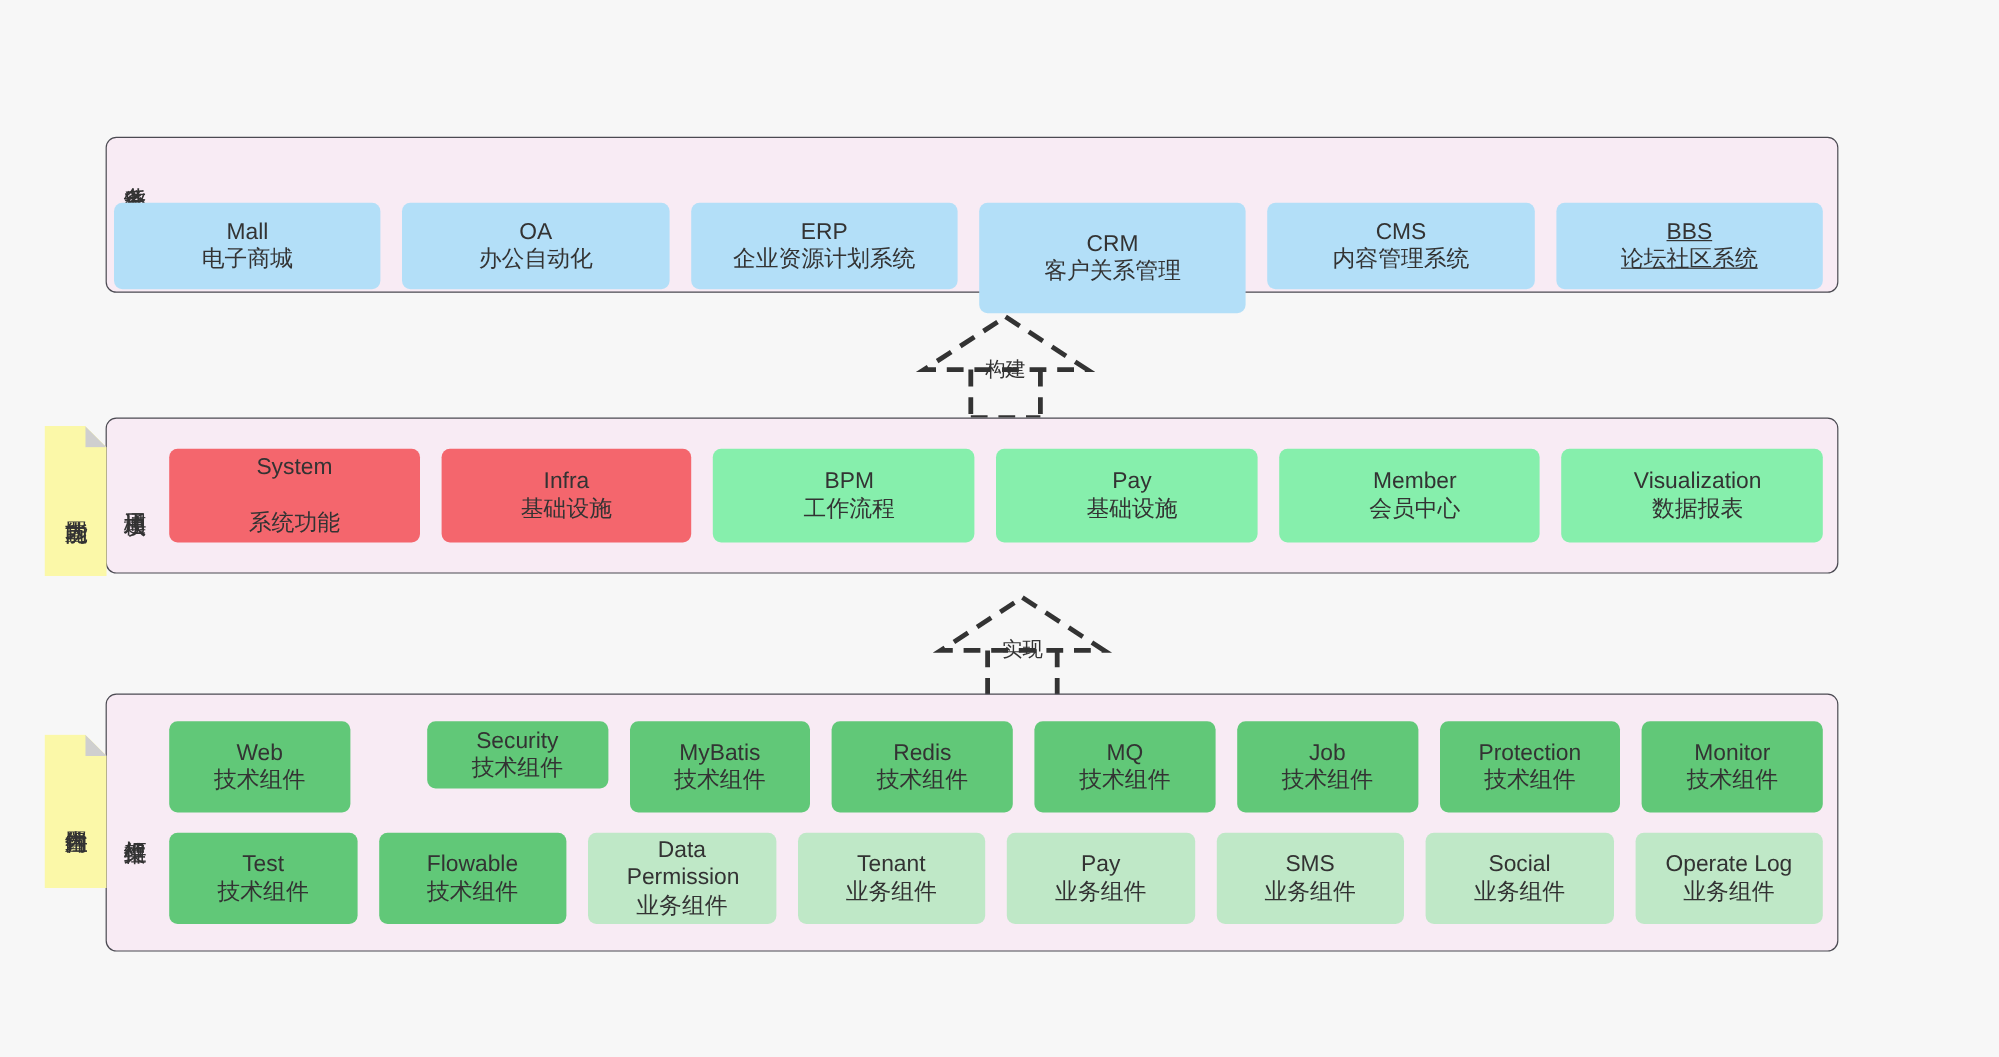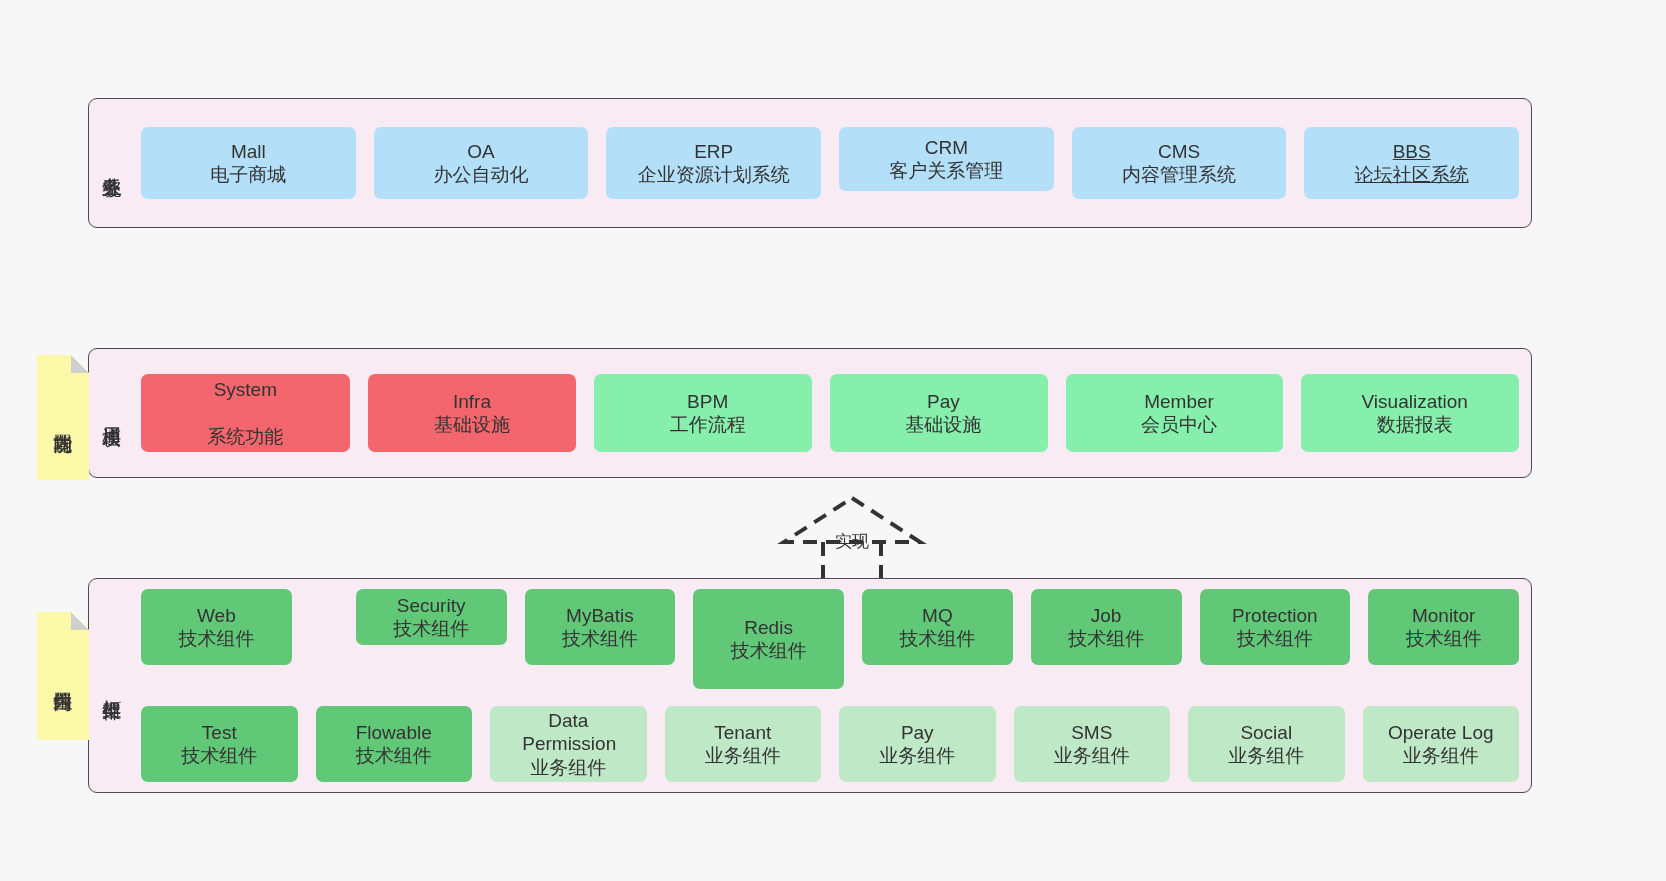--- a/index.html
+++ b/index.html
@@ -143,7 +143,7 @@
 
 <div id="canvas">
 
-  <div class="layer" id="layer-business" style="left:88px; top:98px; width:1444px; height:130px;">
+  <div class="layer" id="layer-business" style="left:88px; top:114px; width:1444px; height:130px;flex-direction:column;">
     <div class="layer-title">业务系统</div>
     <div class="layer-body">
       <div class="row">

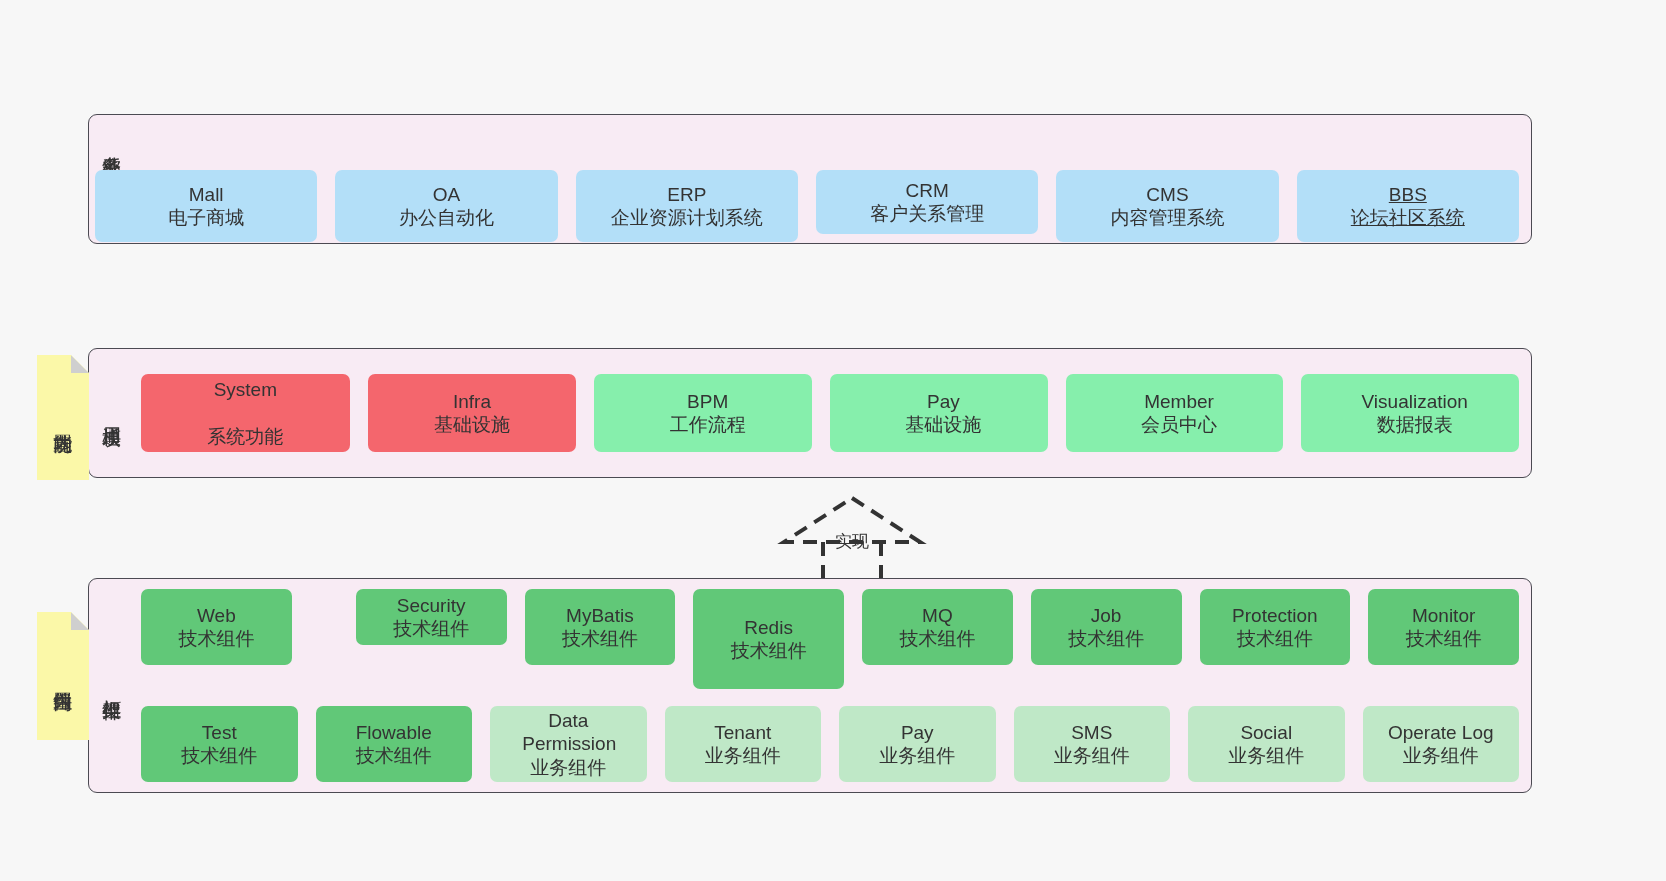--- a/index.html
+++ b/index.html
@@ -159,7 +159,7 @@
           <span class="c-name">ERP</span>
           <span class="c-sub">企业资源计划系统</span>
         </div>
-        <div class="card c-blue" style="height:64px;">
+        <div class="card c-blue" style="height:92px;">
           <span class="c-name">CRM</span>
           <span class="c-sub">客户关系管理</span>
         </div>

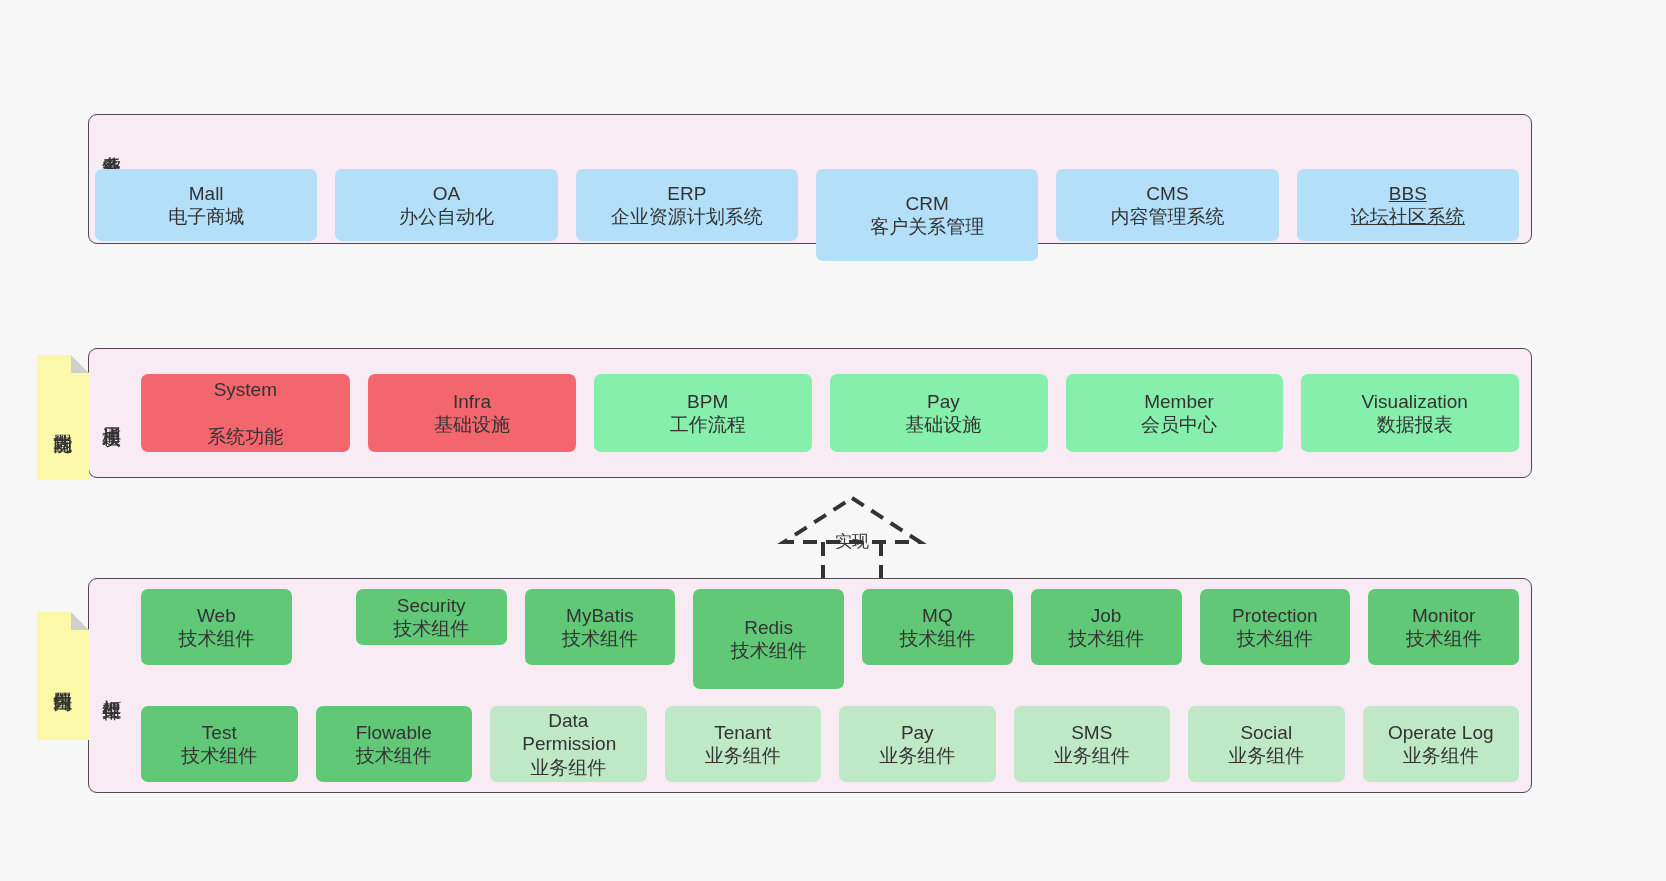--- a/index.html
+++ b/index.html
@@ -175,6 +175,13 @@
     </div>
   </div>
 
+  <div class="arrow" id="arrow-build" style="left:758px; top:258px;">
+    <svg width="160" height="90" viewBox="0 0 160 90">
+      <path d="M80 6 L148 50 L12 50 Z" fill="none" stroke="#333333" stroke-width="4" stroke-dasharray="14 9" stroke-linecap="butt"></path>
+      <path d="M51 50 L51 90 M109 50 L109 90 M51 90 L109 90" fill="none" stroke="#333333" stroke-width="4" stroke-dasharray="14 9" stroke-linecap="butt"></path>
+    </svg>
+    <div class="arrow-label">构建</div>
+  </div>
 
   <div class="note" id="note-builtin-function" style="left:37px; top:355px; height:125px;">
     <span class="fold"></span>

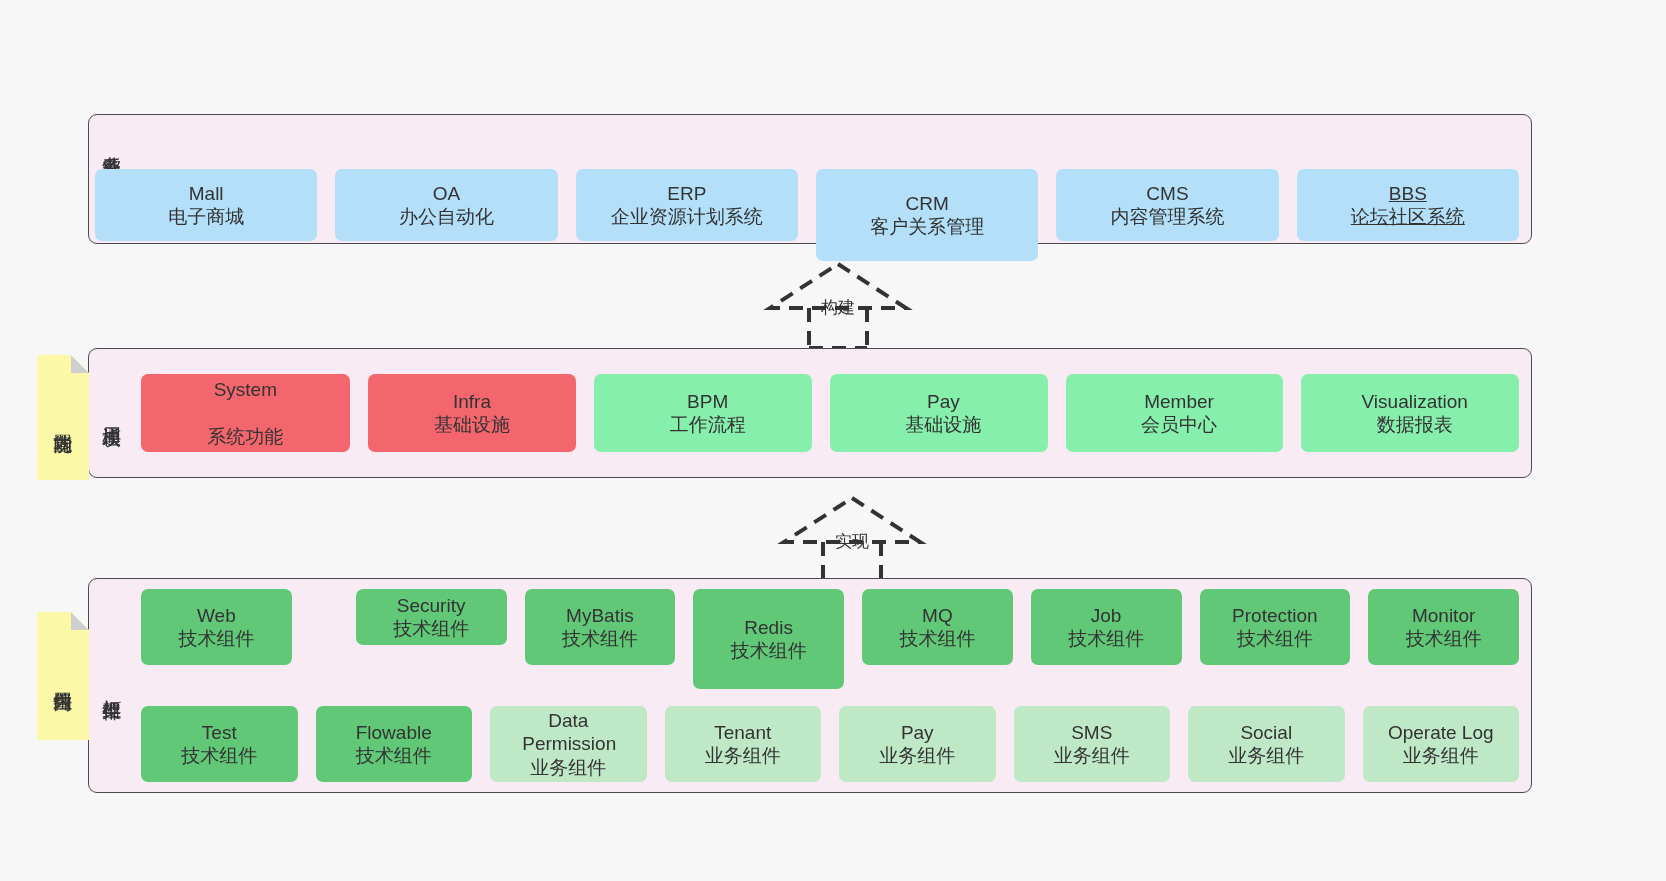--- a/index.html
+++ b/index.html
@@ -250,7 +250,7 @@
           <span class="c-name">MyBatis</span>
           <span class="c-sub">技术组件</span>
         </div>
-        <div class="card c-green" style="height:100px;">
+        <div class="card c-green" style="height:76px;">
           <span class="c-name">Redis</span>
           <span class="c-sub">技术组件</span>
         </div>

